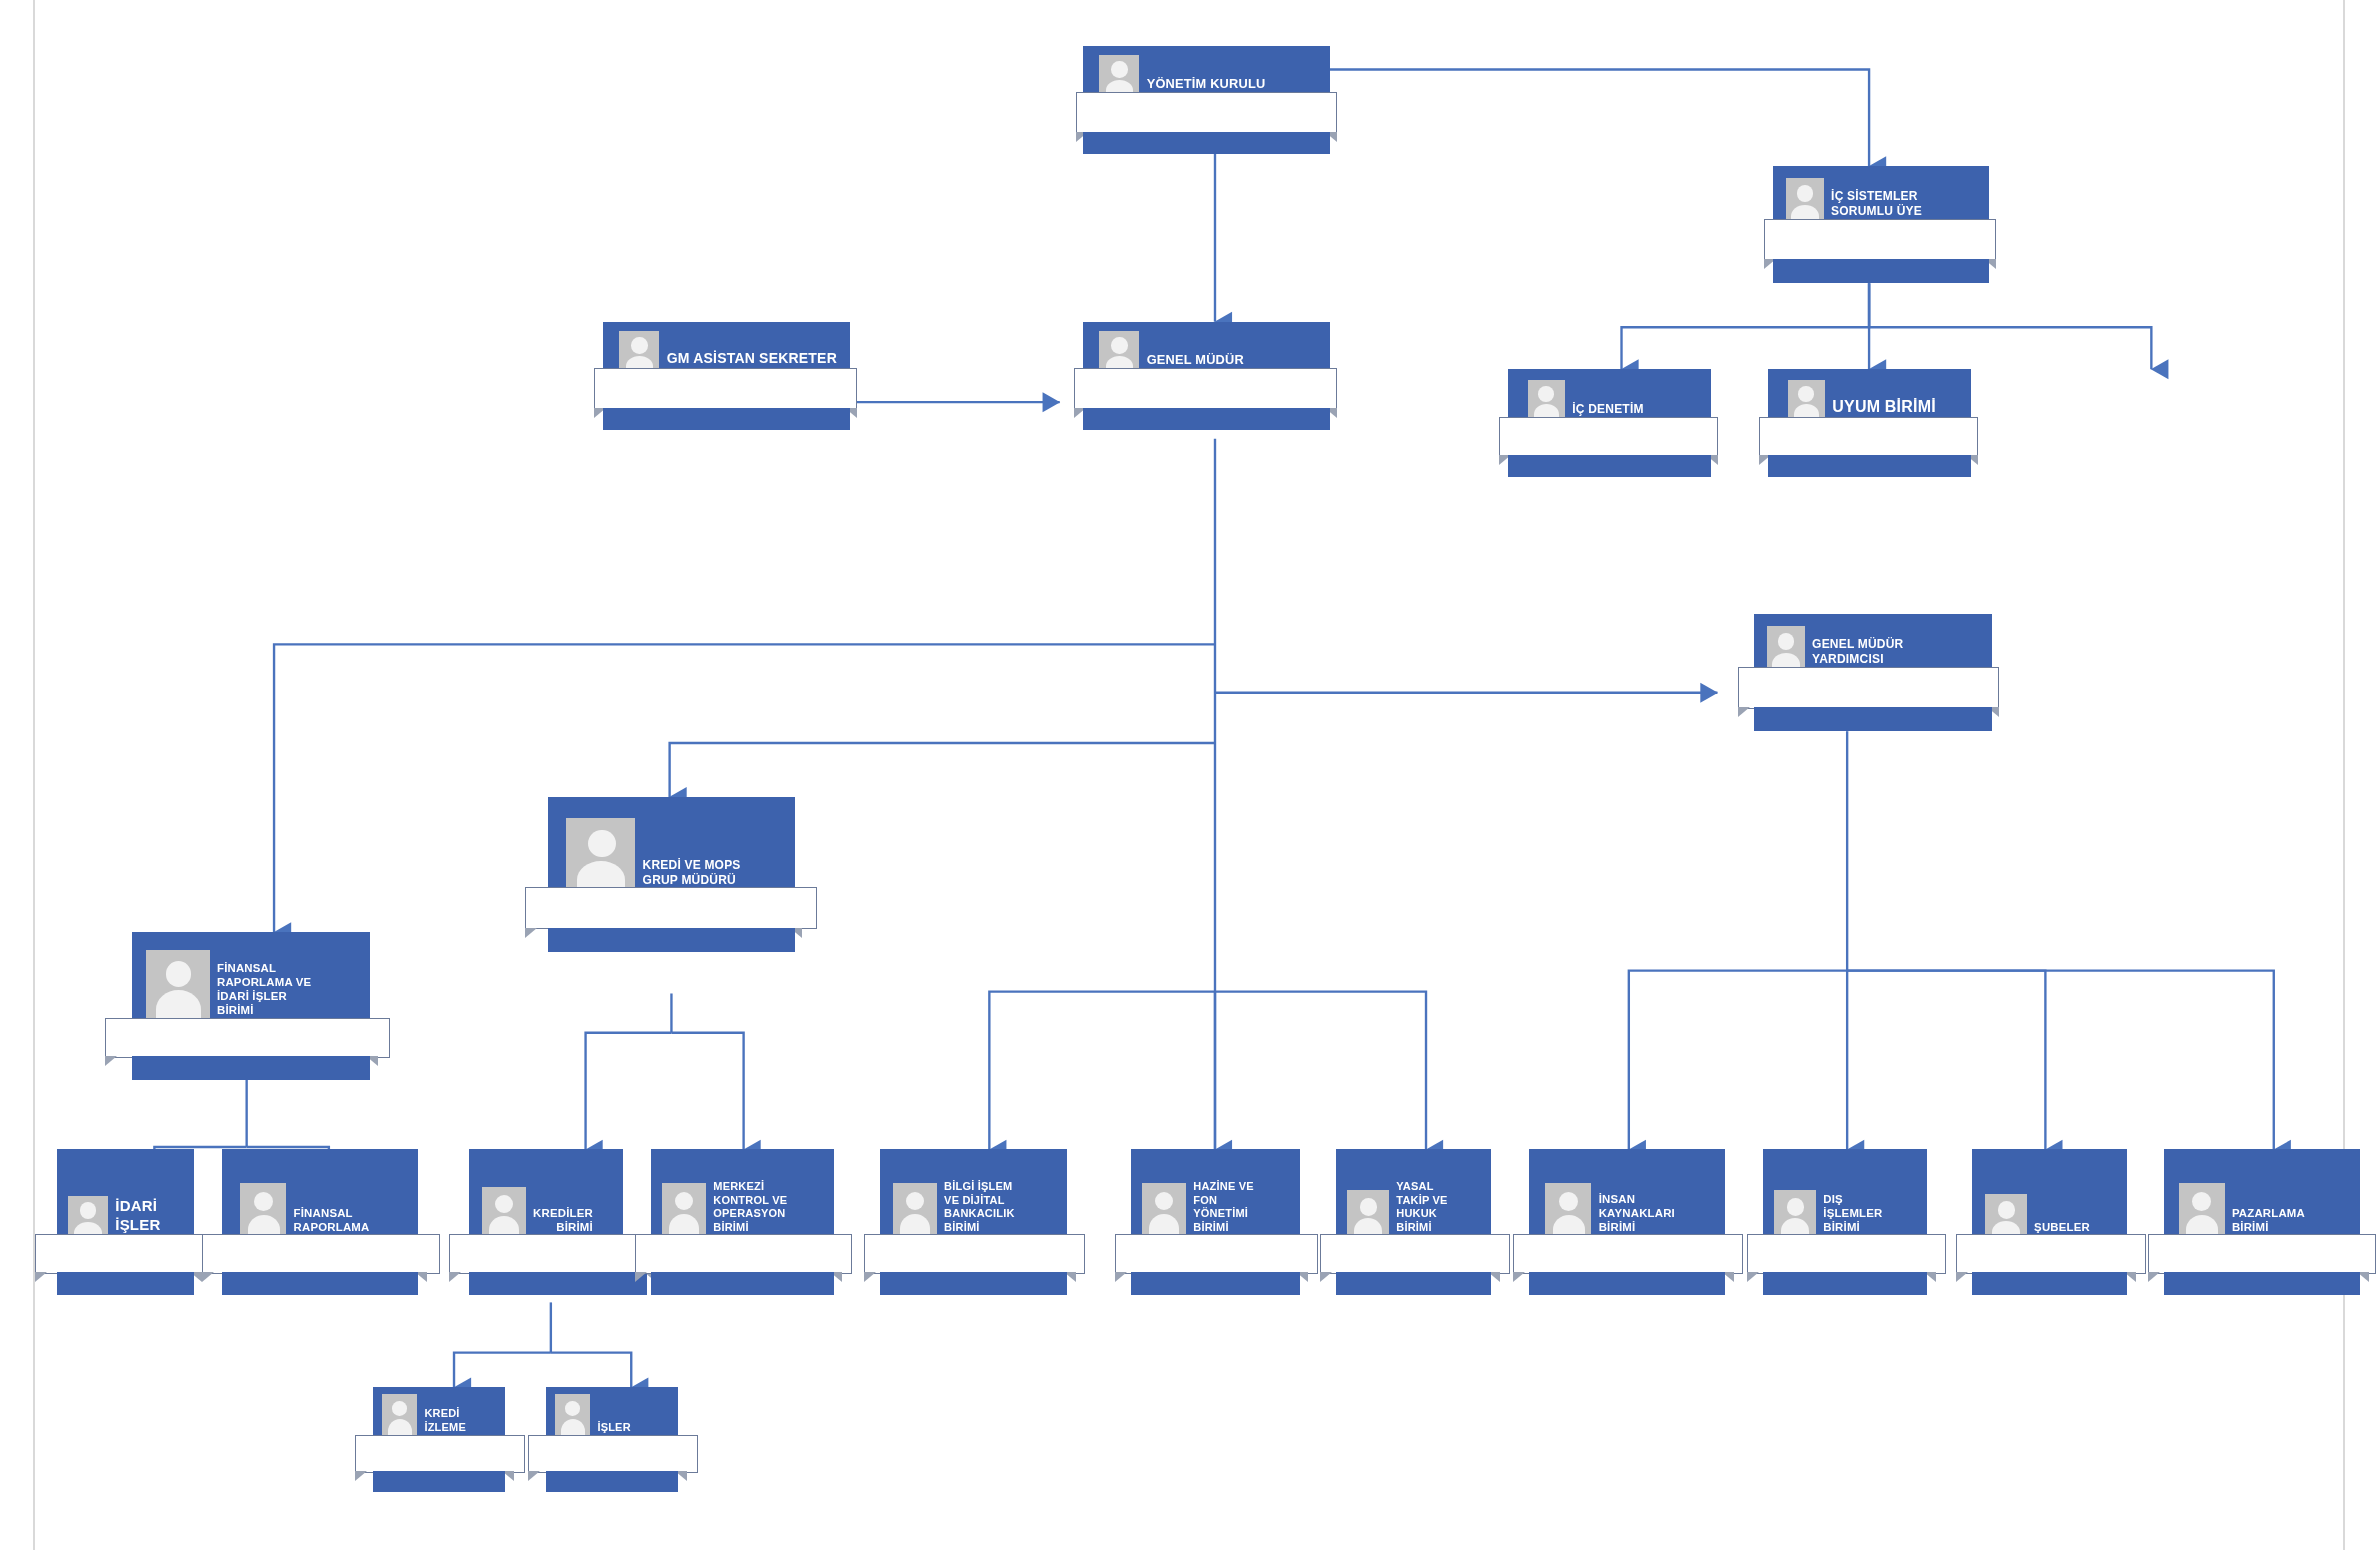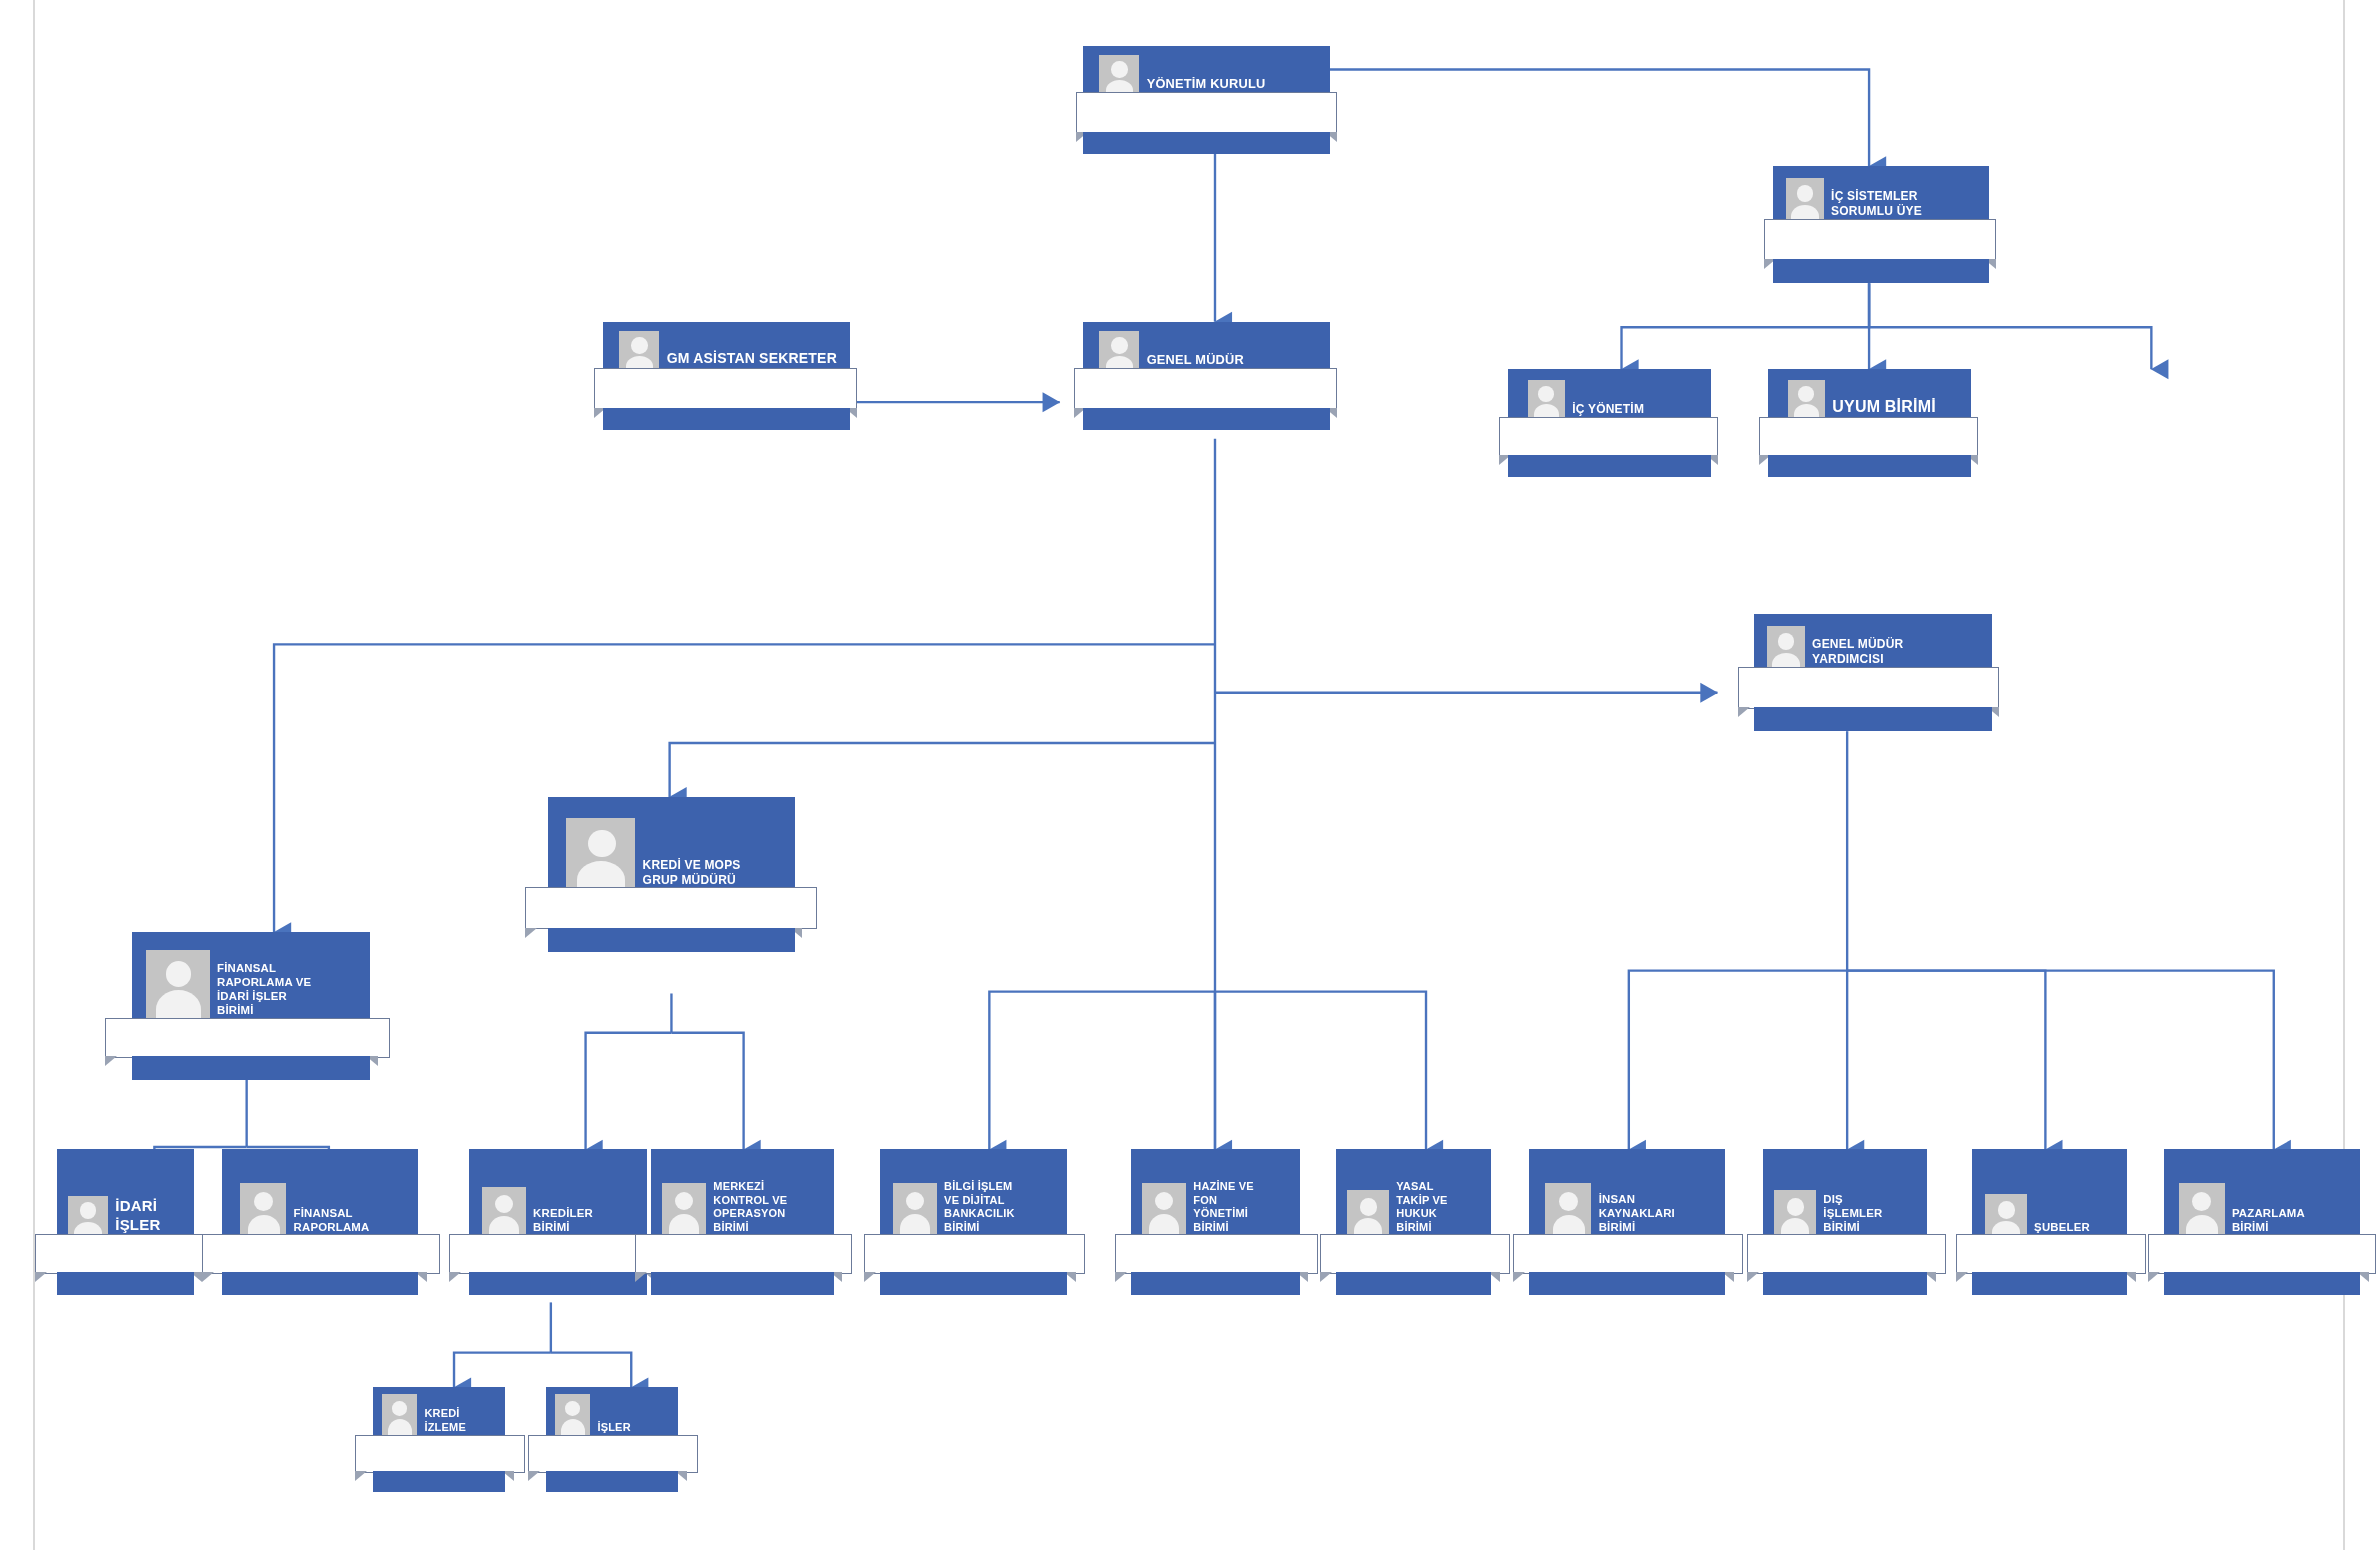--- a/index.html
+++ b/index.html
@@ -159,7 +159,7 @@
         <div class="av-head" style="left:10px;top:6.4px;width:15.5px;height:15.5px;"></div>
         <div class="av-body" style="left:5.5px;top:24px;width:25.6px;height:18.3px;"></div>
       </div>
-      <div class="title" style="font-size:12px;">İÇ YÖNETİM</div>
+      <div class="title" style="font-size:12px;">İÇ DENETİM</div>
     </div>
     <div class="body" style="left:-9.1px;top:48px;width:219px;height:40px;"></div>
     <div class="notch l" style="left:-9.1px;top:86px;"></div>

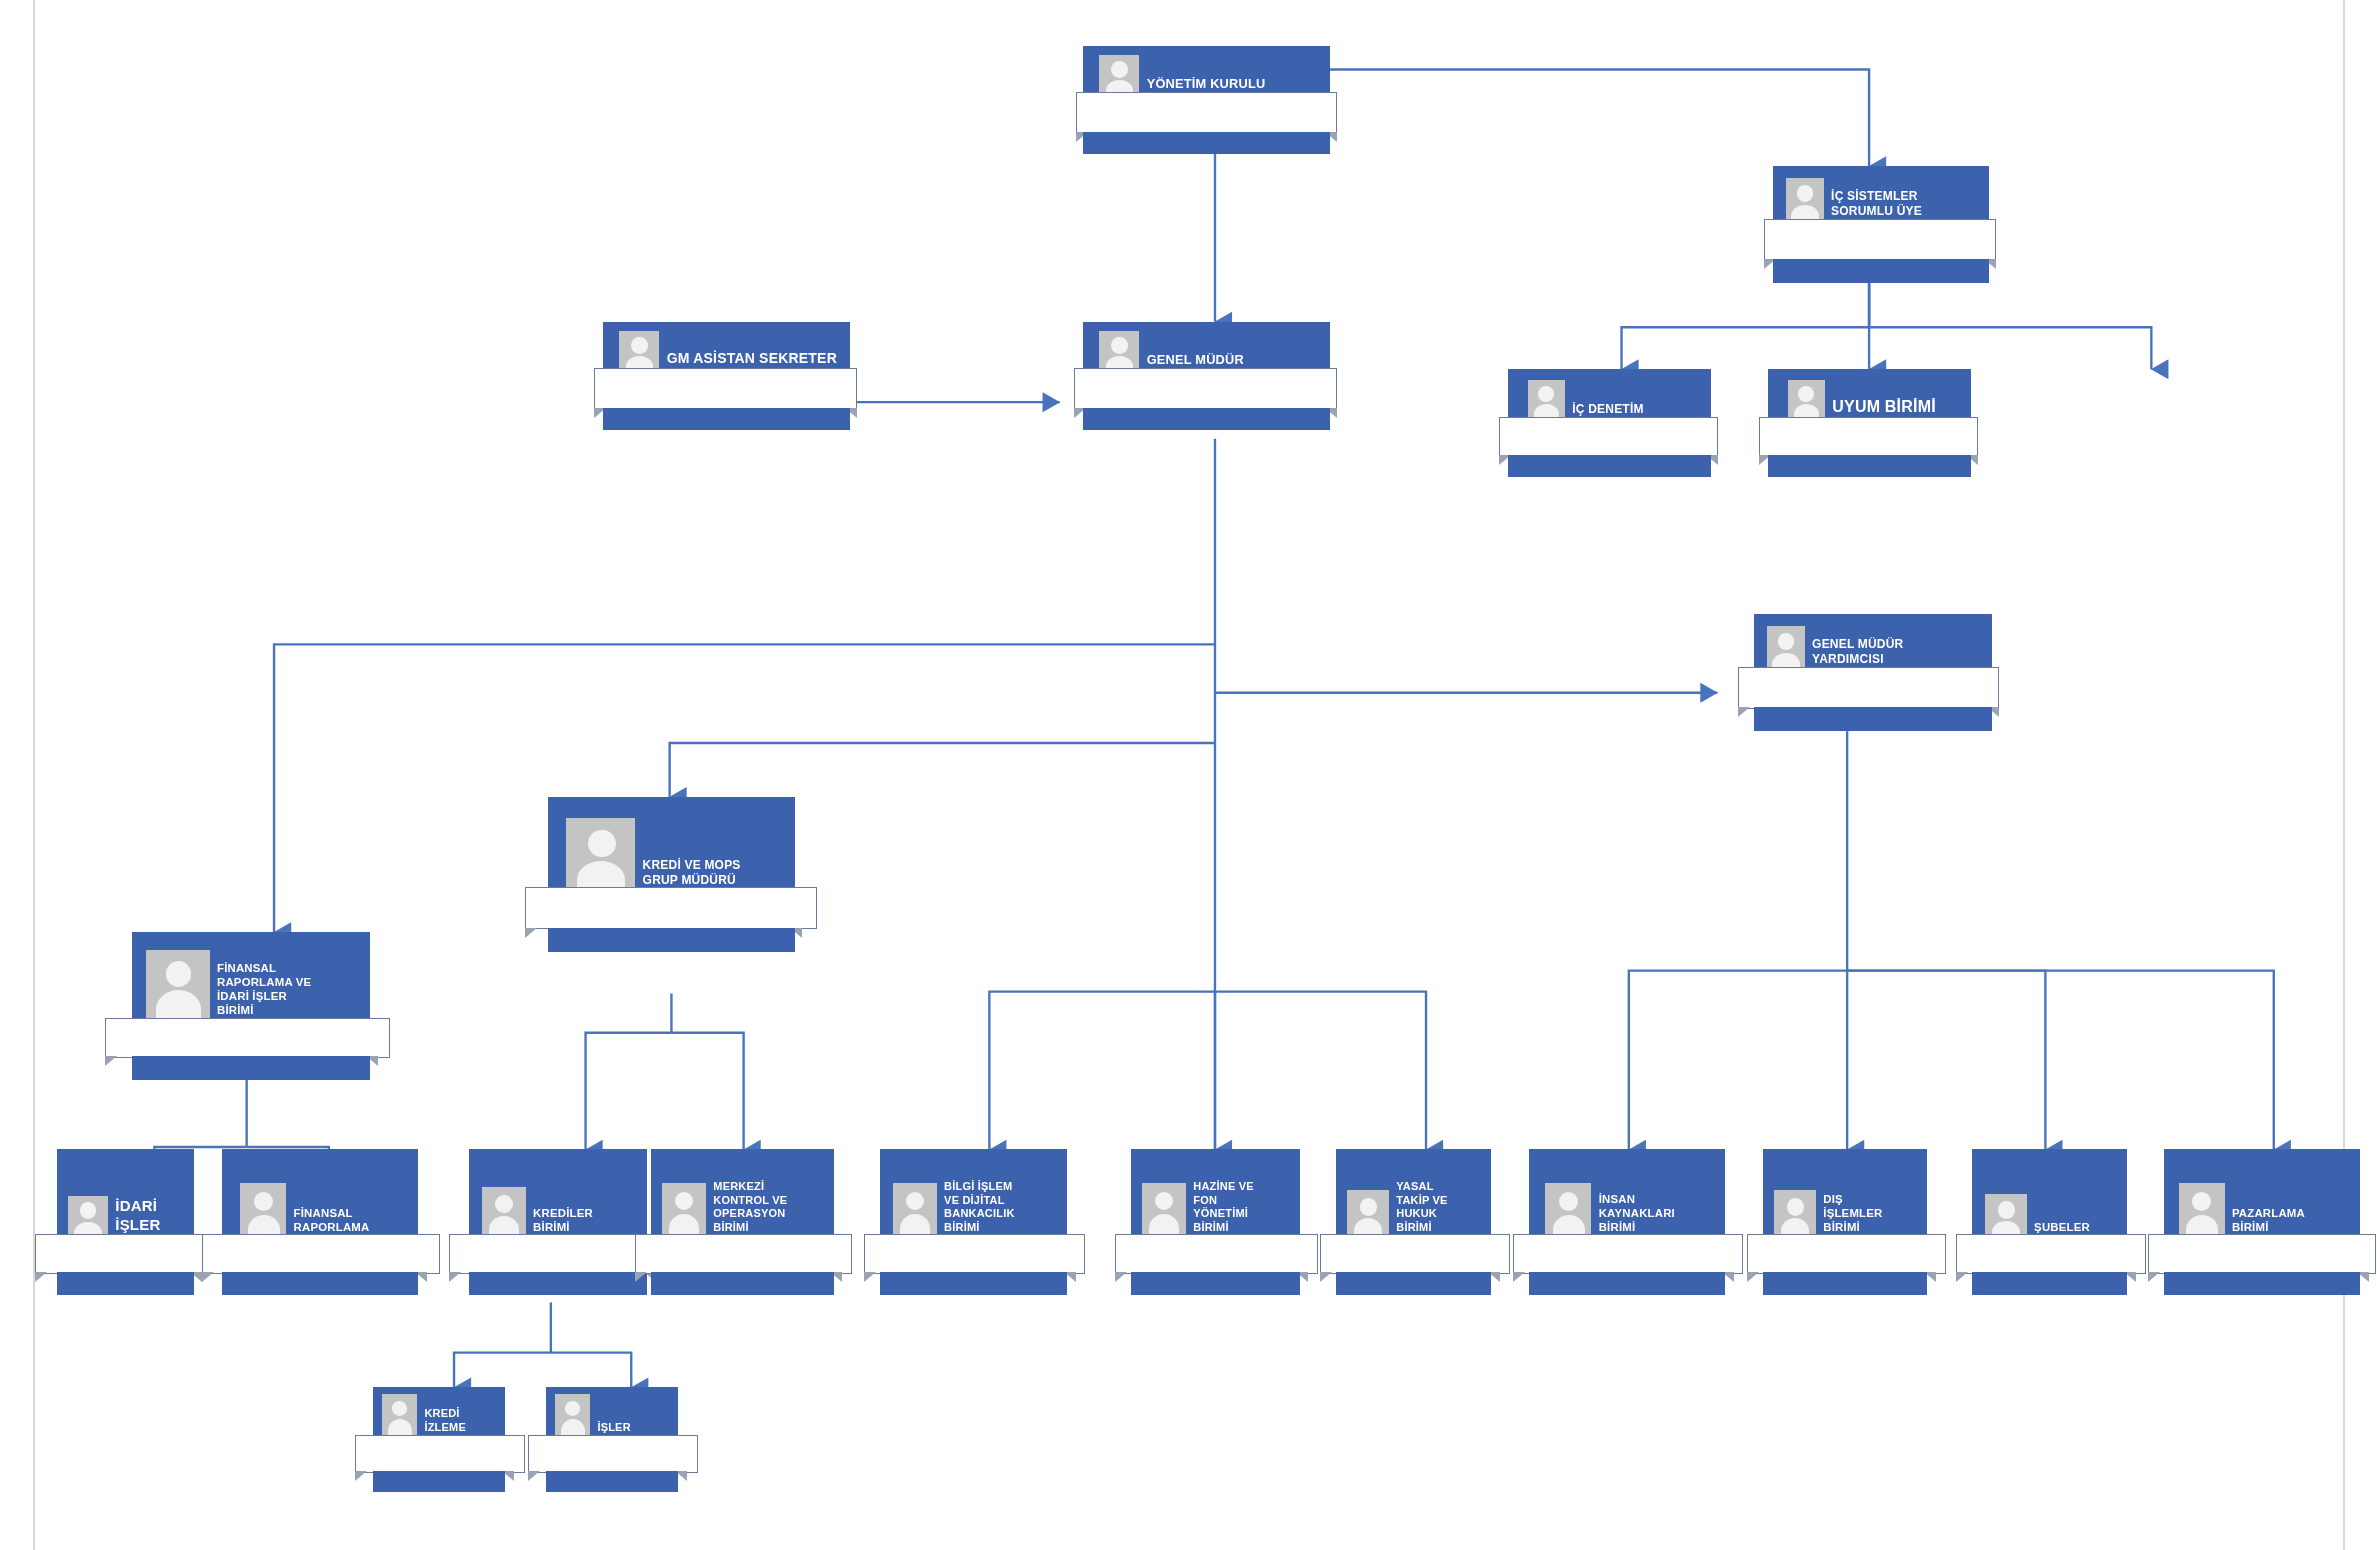--- a/index.html
+++ b/index.html
@@ -288,7 +288,7 @@
   </div>
 
   <div class="node" style="left:469px;top:1149px;width:178px;height:142px;">
-    <div class="head" style="width:178px;height:91px;">
+    <div class="head" style="width:154px;height:91px;text-align:right;">
       <div class="photo" style="width:44px;height:53px;margin-left:12.8px;">
         <div class="av-head" style="left:12.8px;top:8.2px;width:18.3px;height:18.3px;"></div>
         <div class="av-body" style="left:7.3px;top:29px;width:30px;height:24px;"></div>

